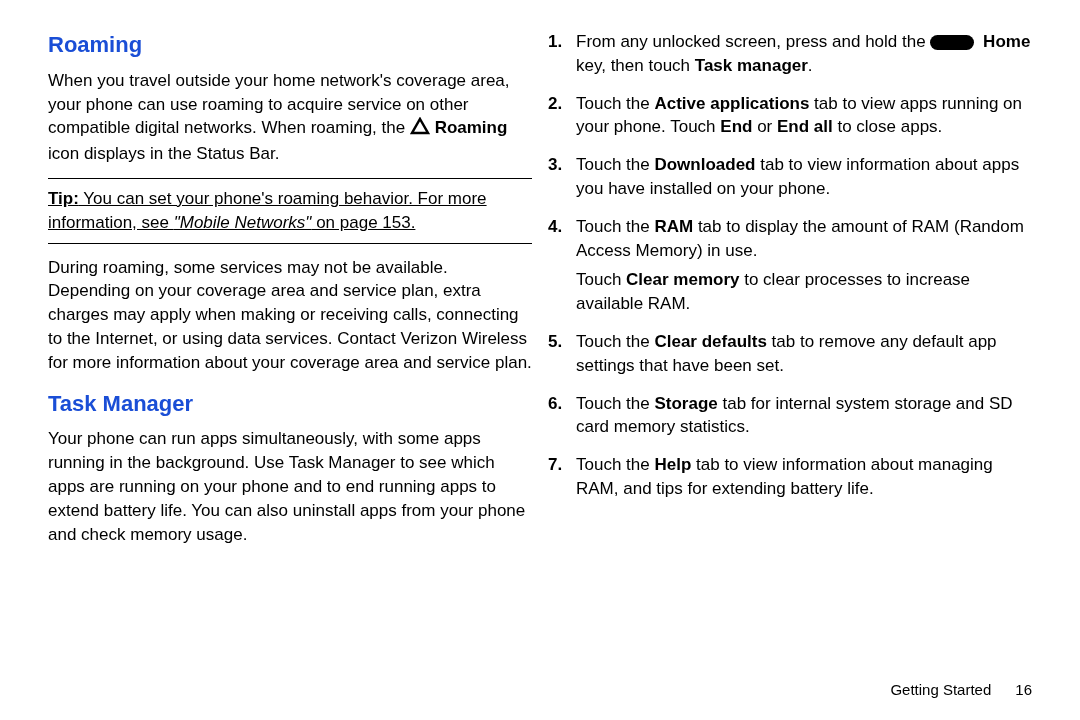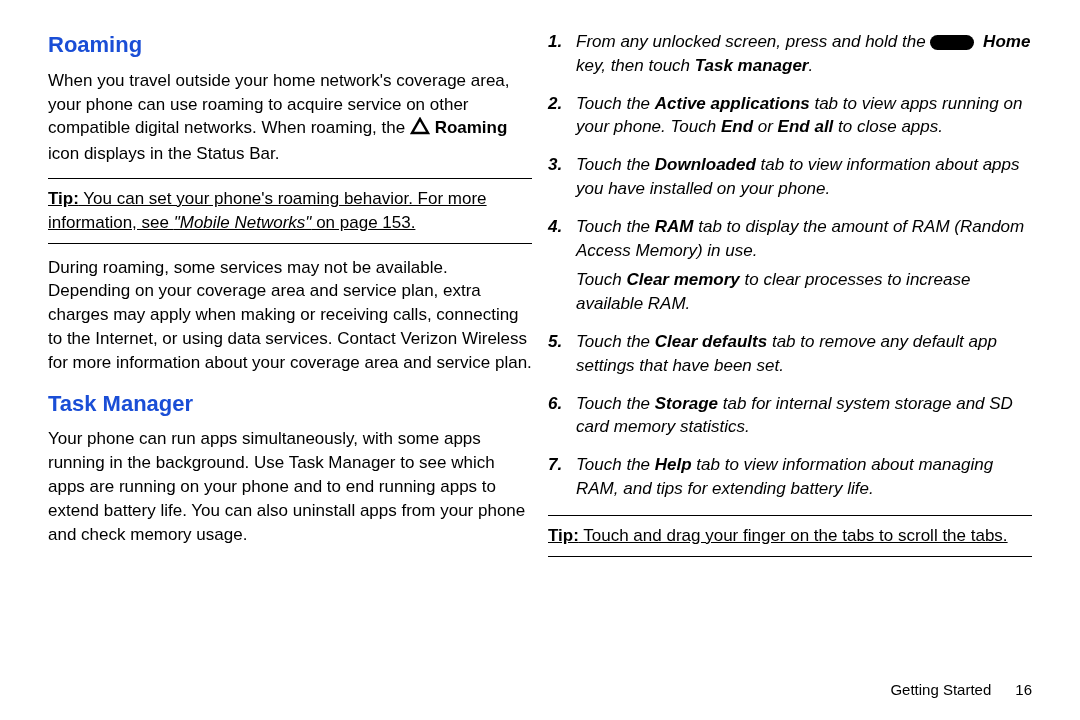--- a/index.html
+++ b/index.html
@@ -14,7 +14,7 @@
   .roam-icon{display:inline-block;vertical-align:-2px;}
   .home-key{display:inline-block;vertical-align:middle;width:44px;height:15px;border-radius:8px;background:#000;margin-right:4px;}
   ol.steps{list-style:none;padding:0;margin:0;counter-reset:step;}
-  ol.steps>li{counter-increment:step;position:relative;padding-left:28px;margin-bottom:14px;font-style:italic;}
+  ol.steps>li{counter-increment:step;position:relative;padding-left:28px;margin-bottom:14px;}
   ol.steps>li::before{content:counter(step)".";font-weight:700;position:absolute;left:0;top:0;}
   .sub{margin-top:6px;}
   .footer{text-align:right;font-size:15px;padding-top:10px;}

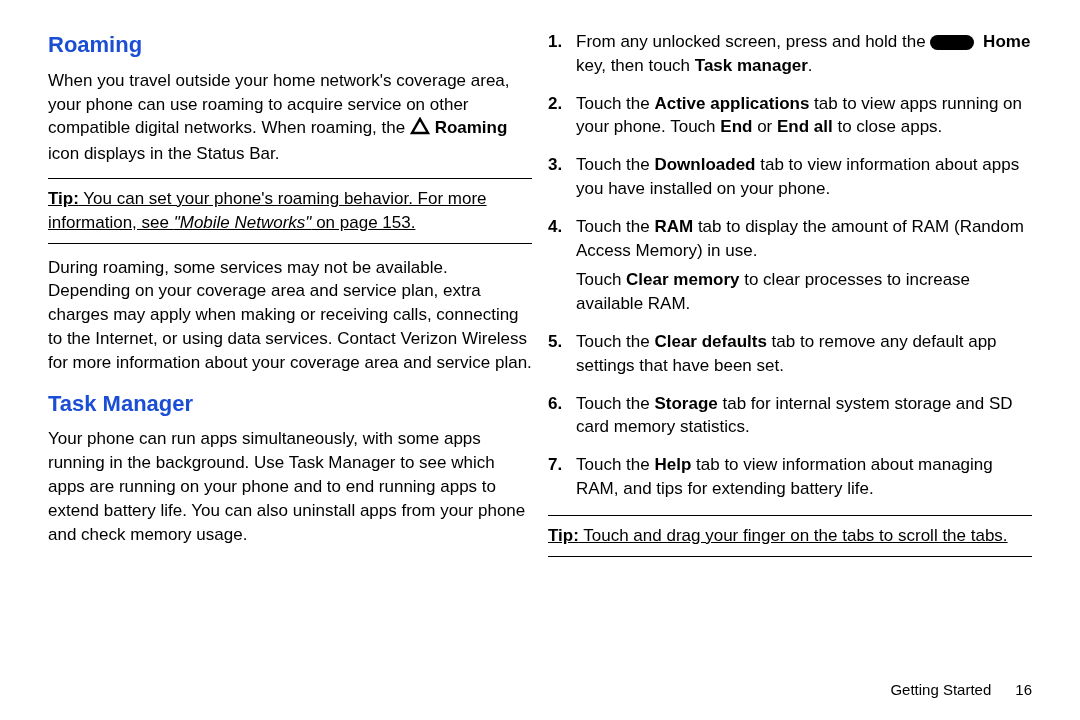--- a/index.html
+++ b/index.html
@@ -78,9 +78,6 @@
         </li>
       </ol>
 
-      <div class="tip">
-        <strong>Tip:</strong><span> Touch and drag your finger on the tabs to scroll the tabs.</span>
-      </div>
     </div>
 
   </div>

